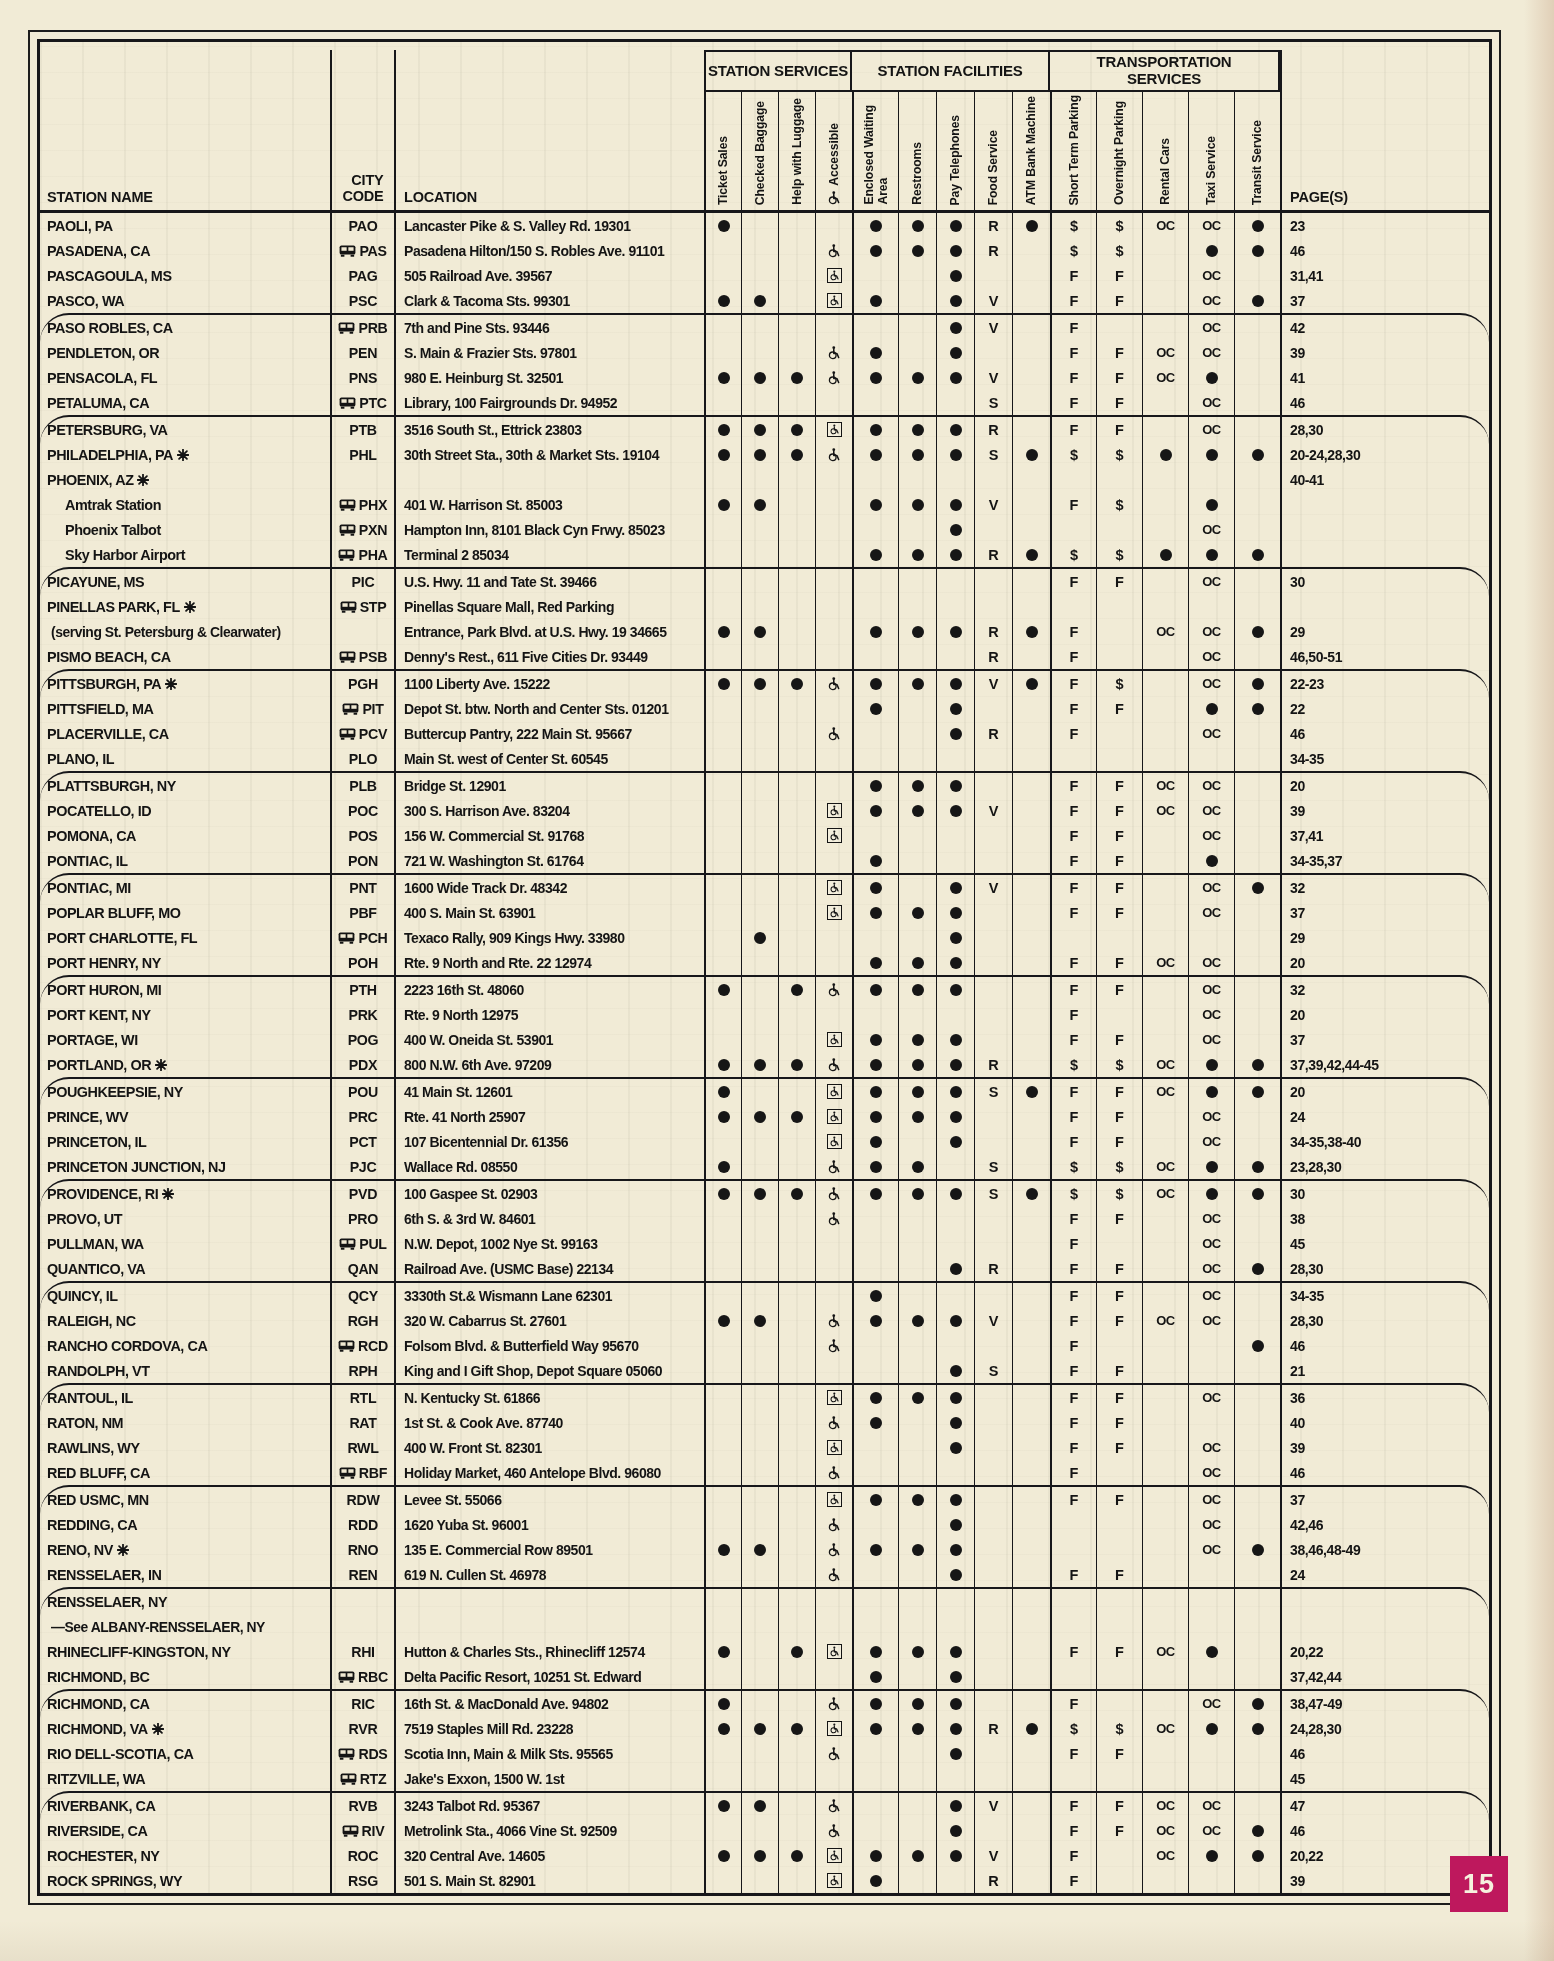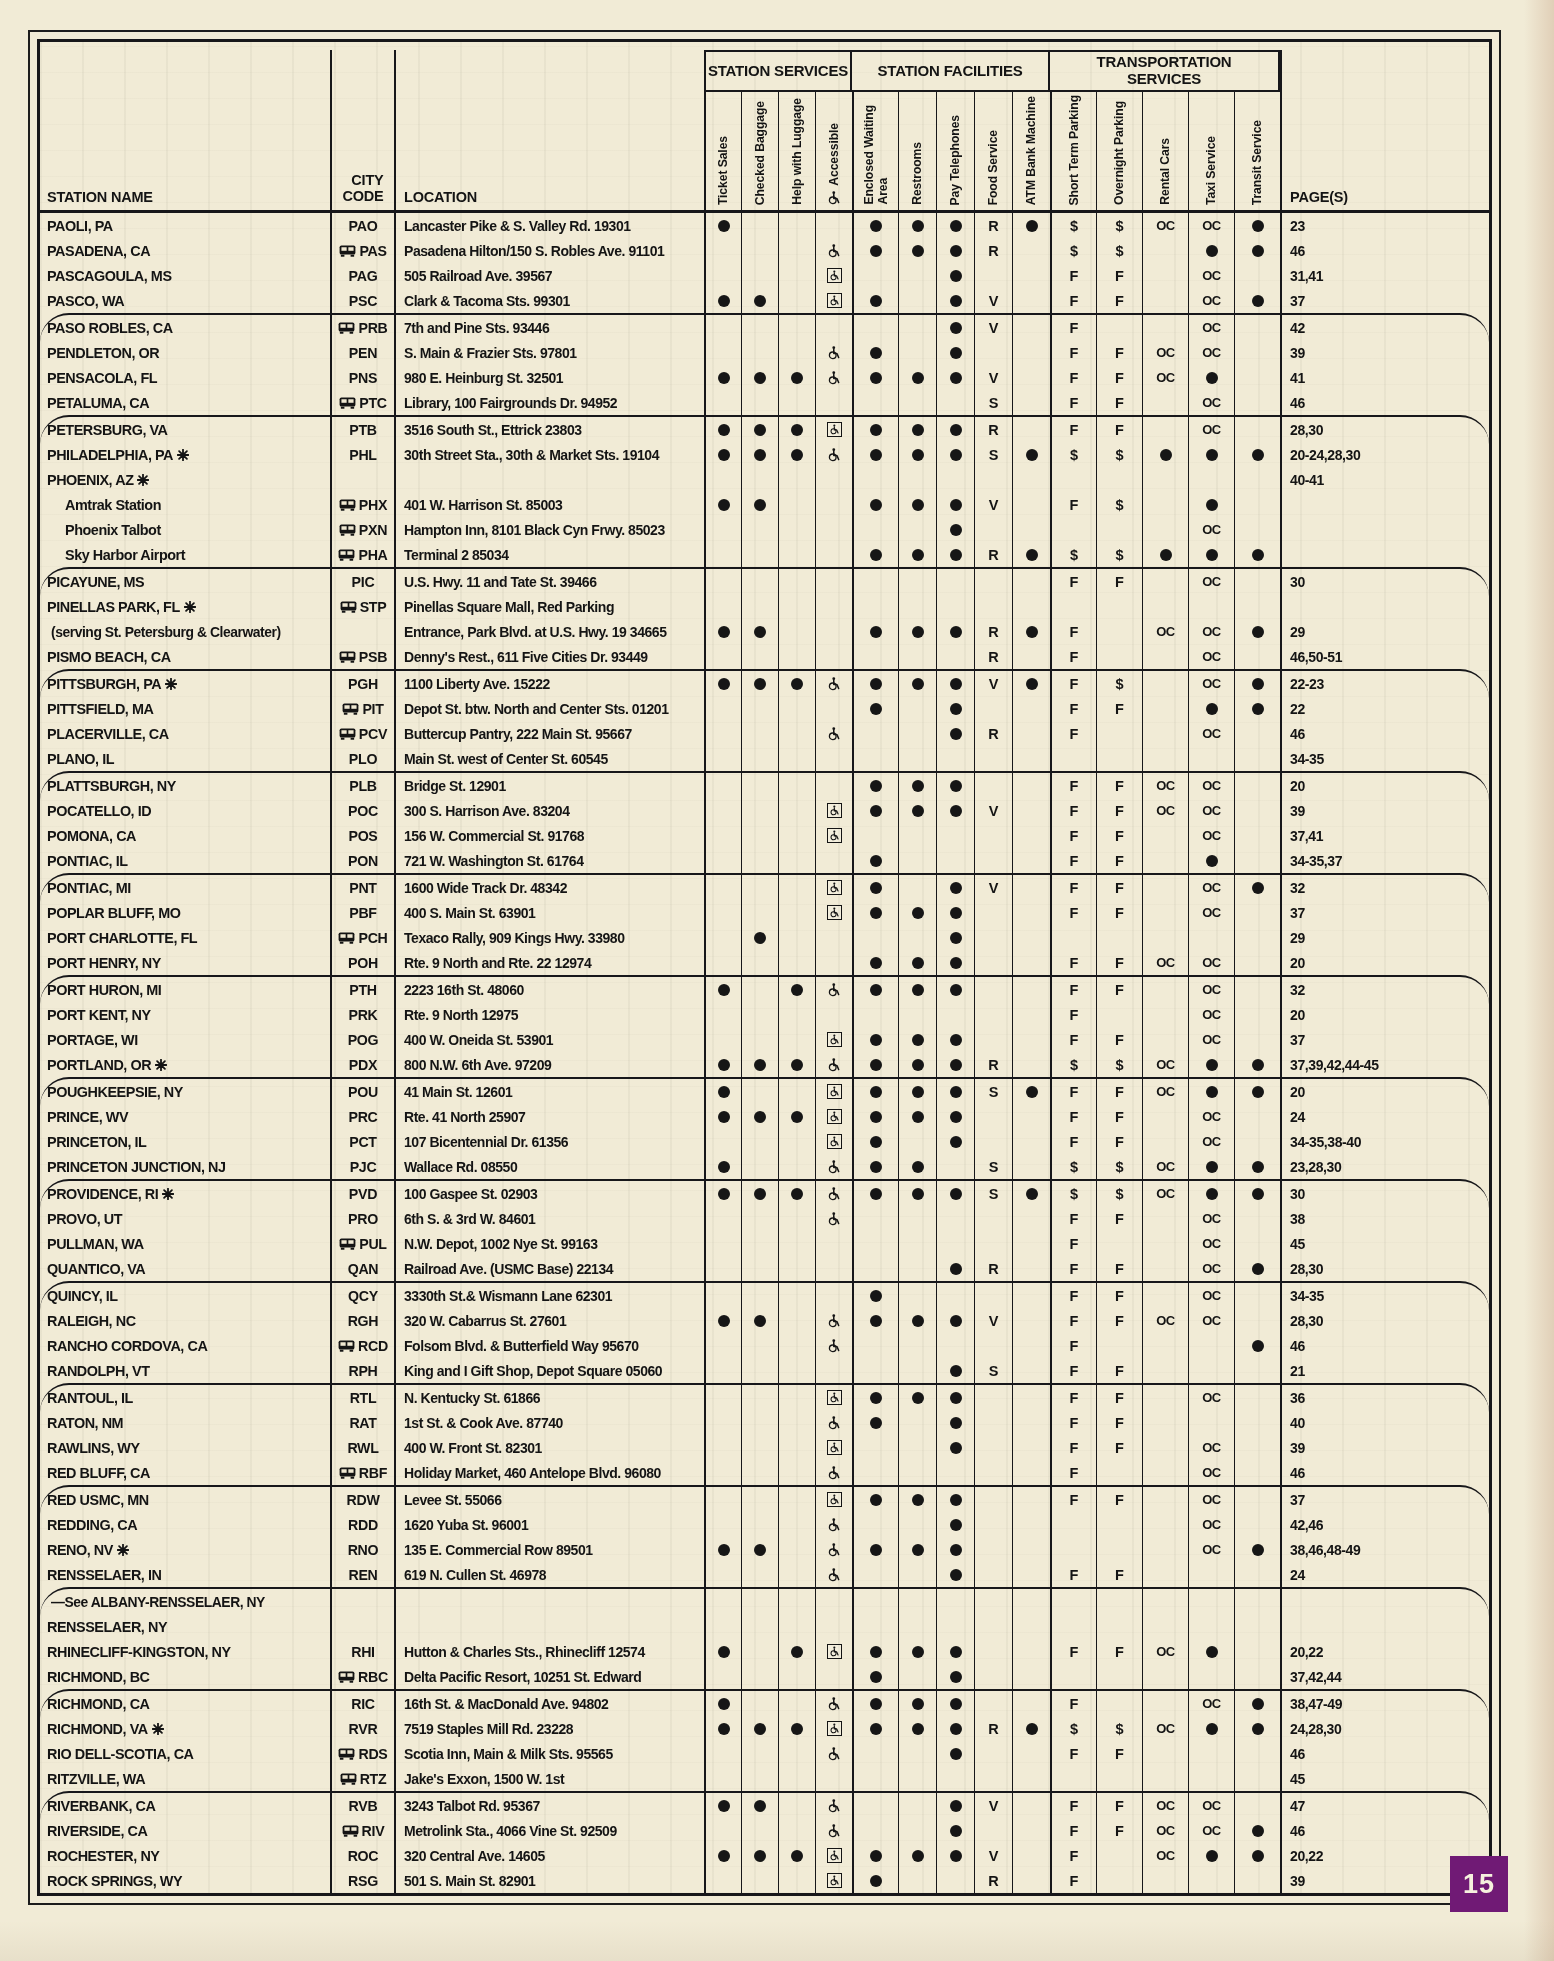--- a/index.html
+++ b/index.html
@@ -2582,30 +2582,30 @@
           </div>
           <div class="tgroup">
             <div class="trow">
+              <div class="cell-name">
+                <span>RENSSELAER, NY</span>
+              </div>
+              <div class="cell-code bl2"></div>
+              <div class="cell-loc bl2"></div>
+              <div class="bl2"></div>
+              <div class="bl1"></div>
+              <div class="bl1"></div>
+              <div class="bl1"></div>
+              <div class="bl2"></div>
+              <div class="bl1"></div>
+              <div class="bl1"></div>
+              <div class="bl1"></div>
+              <div class="bl1"></div>
+              <div class="bl2"></div>
+              <div class="bl1"></div>
+              <div class="bl1"></div>
+              <div class="bl1"></div>
+              <div class="bl1"></div>
+              <div class="cell-pages bl2"></div>
+            </div>
+            <div class="trow">
               <div class="cell-name ind2">
                 <span>—See ALBANY-RENSSELAER, NY</span>
-              </div>
-              <div class="cell-code bl2"></div>
-              <div class="cell-loc bl2"></div>
-              <div class="bl2"></div>
-              <div class="bl1"></div>
-              <div class="bl1"></div>
-              <div class="bl1"></div>
-              <div class="bl2"></div>
-              <div class="bl1"></div>
-              <div class="bl1"></div>
-              <div class="bl1"></div>
-              <div class="bl1"></div>
-              <div class="bl2"></div>
-              <div class="bl1"></div>
-              <div class="bl1"></div>
-              <div class="bl1"></div>
-              <div class="bl1"></div>
-              <div class="cell-pages bl2"></div>
-            </div>
-            <div class="trow">
-              <div class="cell-name">
-                <span>RENSSELAER, NY</span>
               </div>
               <div class="cell-code bl2"></div>
               <div class="cell-loc bl2"></div>

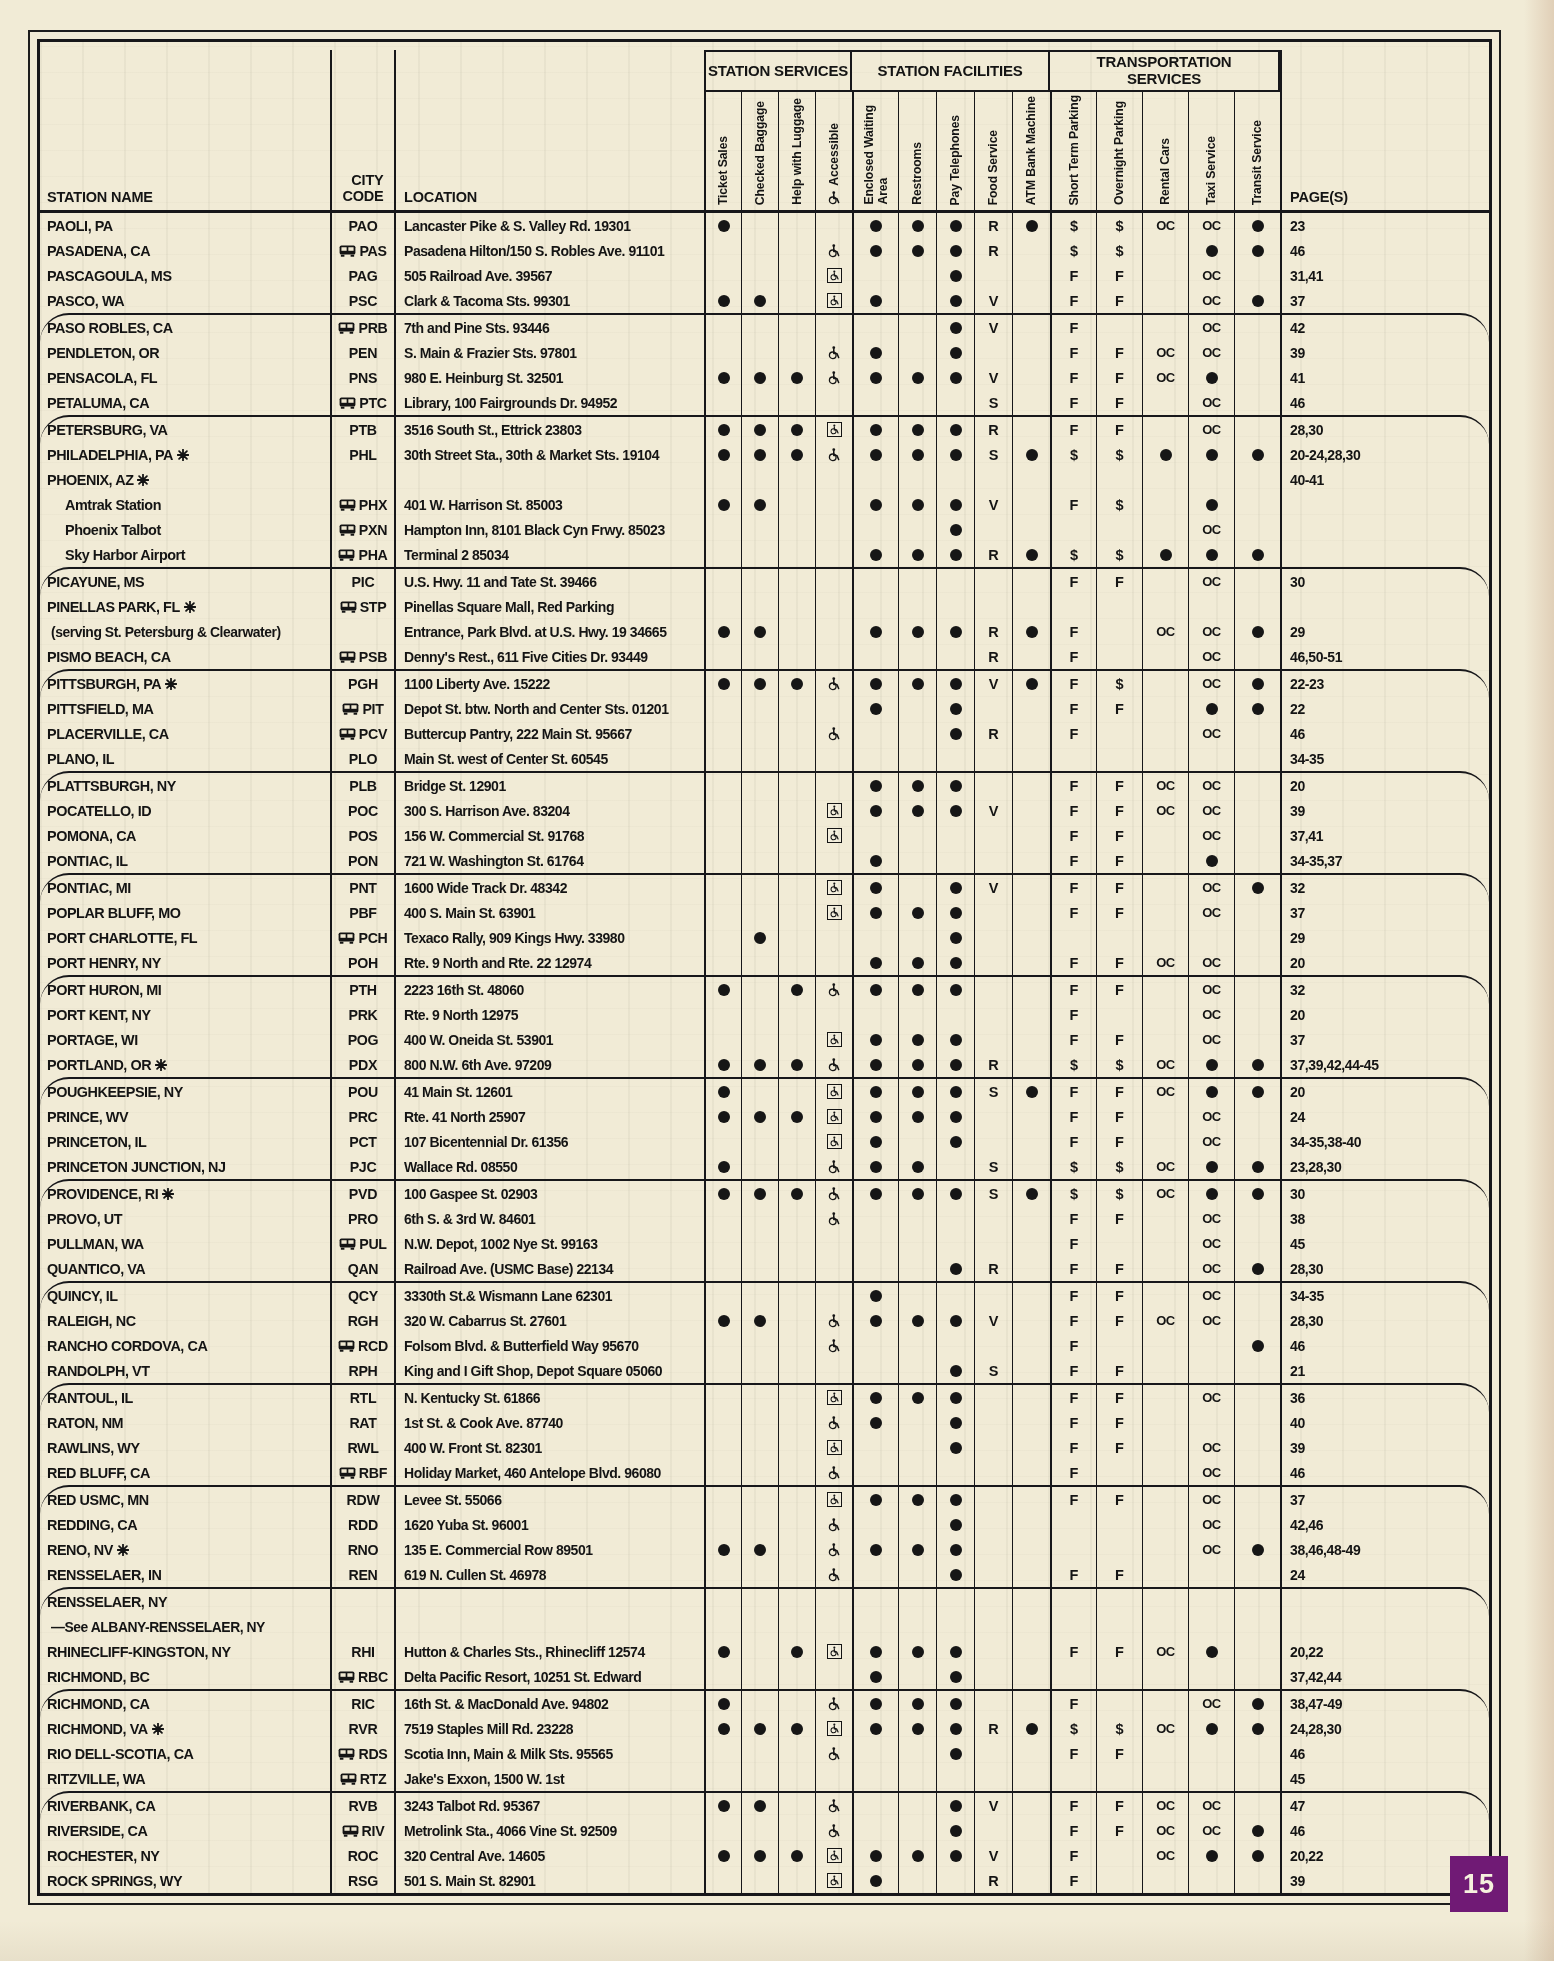--- a/index.html
+++ b/index.html
@@ -73,7 +73,7 @@
   .icon-wrap{display:inline-flex;align-items:center;}
 
   .page-num{position:absolute;left:1450px;top:1856px;width:58px;height:56px;
-    background:#701a75;color:#f6f1de;display:flex;align-items:center;justify-content:center;
+    background:#be185d;color:#f6f1de;display:flex;align-items:center;justify-content:center;
     font-weight:700;font-size:27px;letter-spacing:1px;}
 </style>
 </head>

